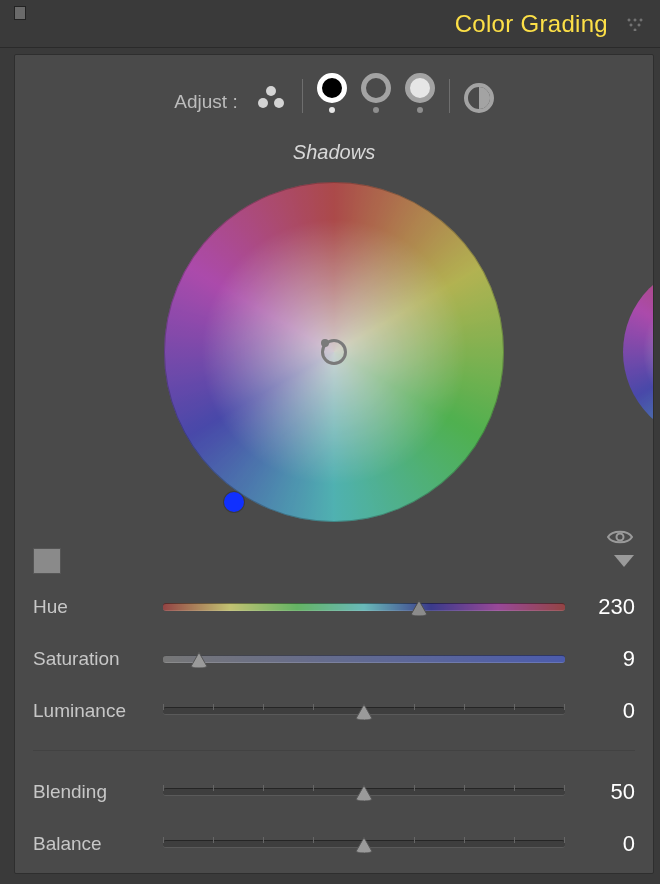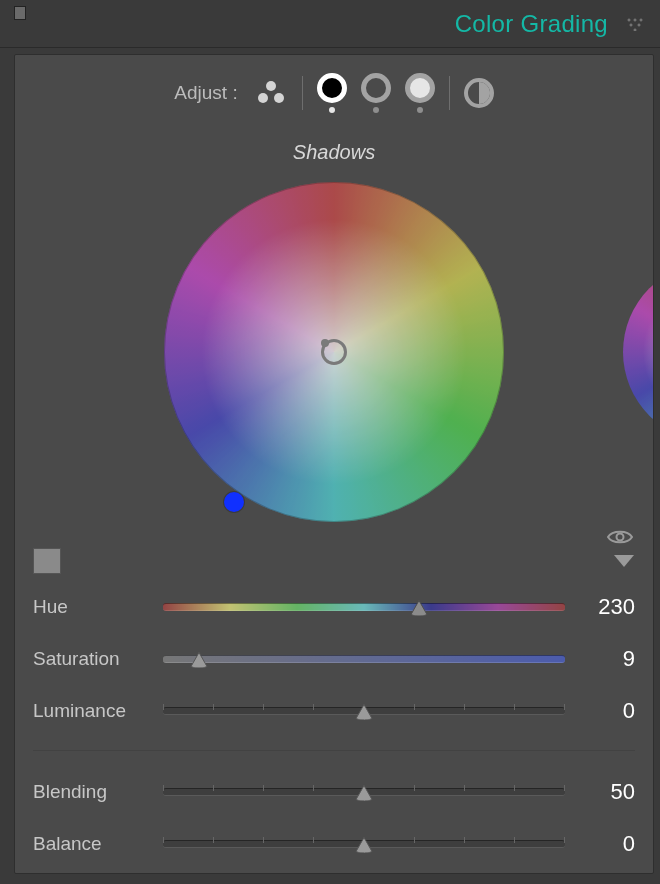--- a/index.html
+++ b/index.html
@@ -36,7 +36,7 @@
     .panel-title {
       font-size: 24px;
       font-weight: 400;
-      color: #14b8a6;
+      color: #fde047;
       letter-spacing: 0.3px;
     }
     .collapse-icon svg { display:block; }

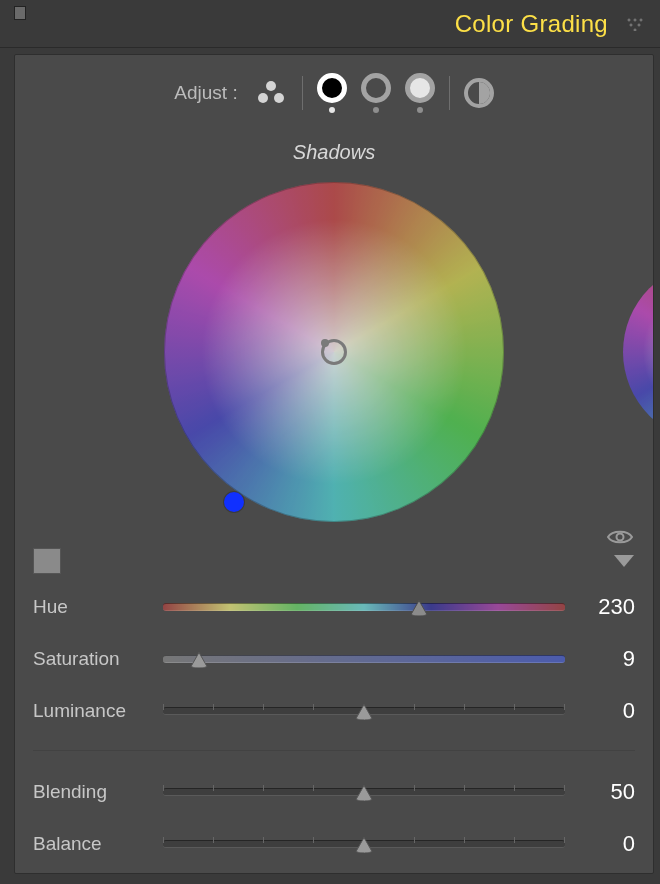--- a/index.html
+++ b/index.html
@@ -57,7 +57,7 @@
     
     .adjust-row {
       display: flex;
-      align-items: center;
+      align-items: flex-end;
       justify-content: center;
       gap: 14px;
       margin-bottom: 28px;

